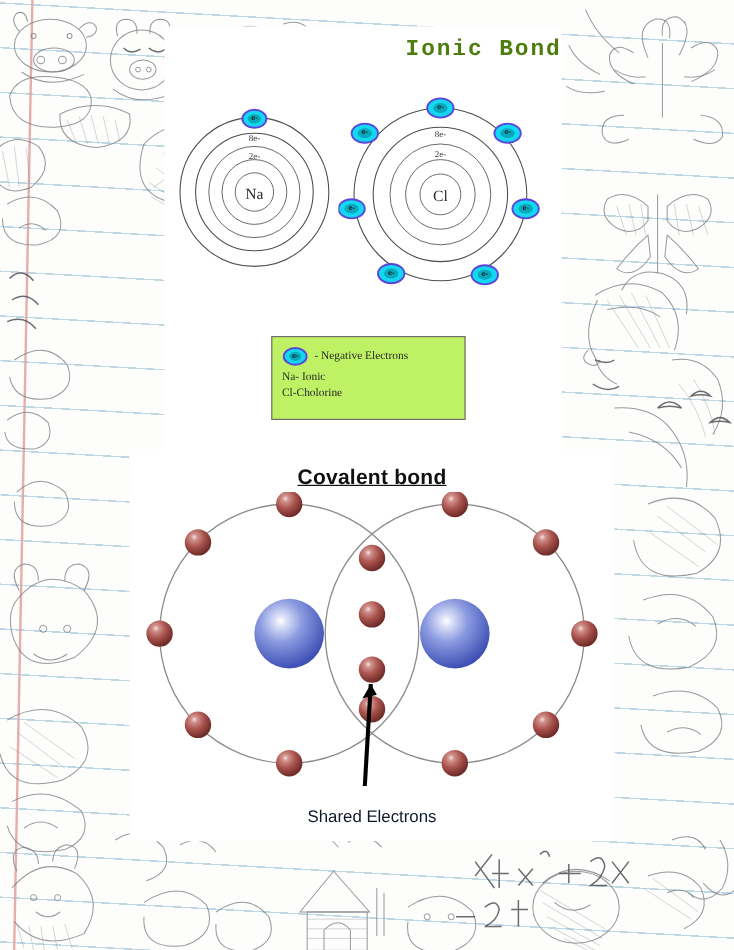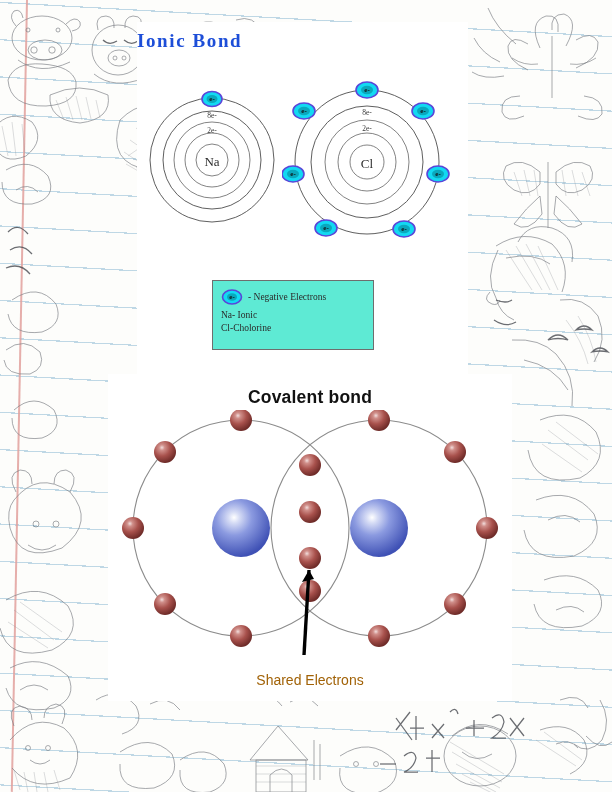--- a/index.html
+++ b/index.html
@@ -48,9 +48,9 @@
   
   #ionic-title{
     position:absolute;left:137px;top:30px;width:331px;
-    text-align:left;
-    font-family:Liberation Serif, serif;
-    font-weight:bold;font-size:19px;letter-spacing:1.6px;color:#1d4ed8;
+    text-align:right;
+    font-family:Liberation Mono, monospace;
+    font-weight:bold;font-size:19px;letter-spacing:1.6px;color:#4d7c0f;
   }
   .atom-svg{position:absolute;}
   #na-atom{left:148px;top:78px;}

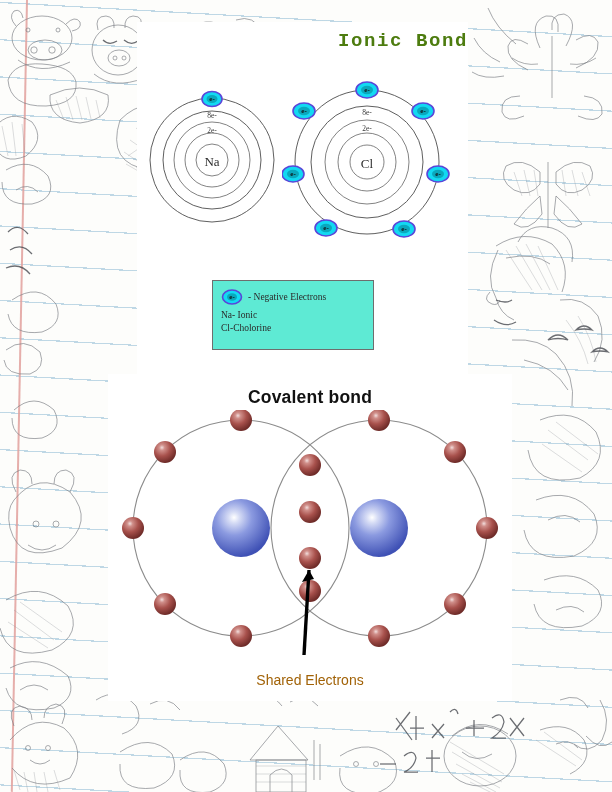--- a/index.html
+++ b/index.html
@@ -74,8 +74,8 @@
 
   
   #legend{
-    position:absolute;left:212px;top:280px;width:160px;height:68px;
-    border:1px solid #6e6e6e;background:#5eead4;
+    position:absolute;left:226px;top:280px;width:160px;height:68px;
+    border:1px solid #6e6e6e;background:#bef264;
   }
   #legend .row1{position:absolute;left:8px;top:8px;display:flex;align-items:center;gap:5px;}
   .legend-txt{

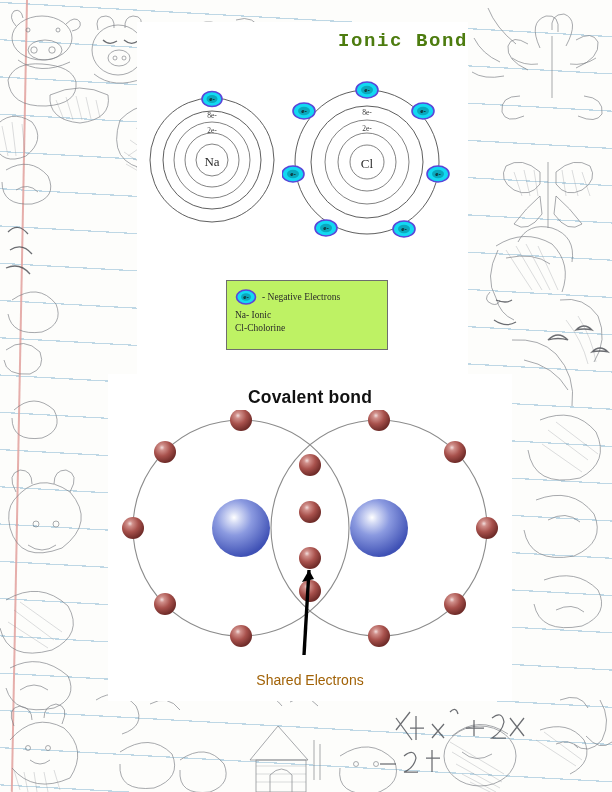--- a/index.html
+++ b/index.html
@@ -89,7 +89,7 @@
   #covalent-title{
     position:absolute;left:108px;top:387px;width:404px;
     text-align:center;font-family:"Liberation Sans",sans-serif;
-    font-weight:bold;font-size:17.5px;color:#111;letter-spacing:.2px;
+    font-weight:bold;font-size:17.5px;color:#111;letter-spacing:.2px;text-decoration:underline;
   }
   #cov-svg{position:absolute;left:108px;top:410px;}
   .cov-ring{fill:none;stroke:#8b8b8b;stroke-width:1.1;}

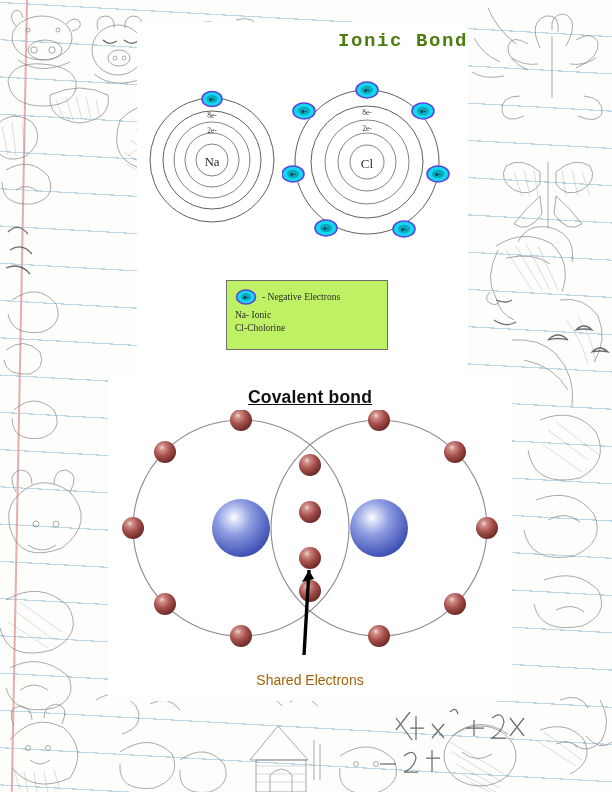--- a/index.html
+++ b/index.html
@@ -95,7 +95,7 @@
   .cov-ring{fill:none;stroke:#8b8b8b;stroke-width:1.1;}
   #shared-label{
     position:absolute;left:108px;top:672px;width:404px;text-align:center;
-    font-family:"Liberation Sans",sans-serif;font-size:14px;color:#a16207;
+    font-family:"Liberation Sans",sans-serif;font-size:14px;color:#0f172a;
   }
 </style>
 </head>

